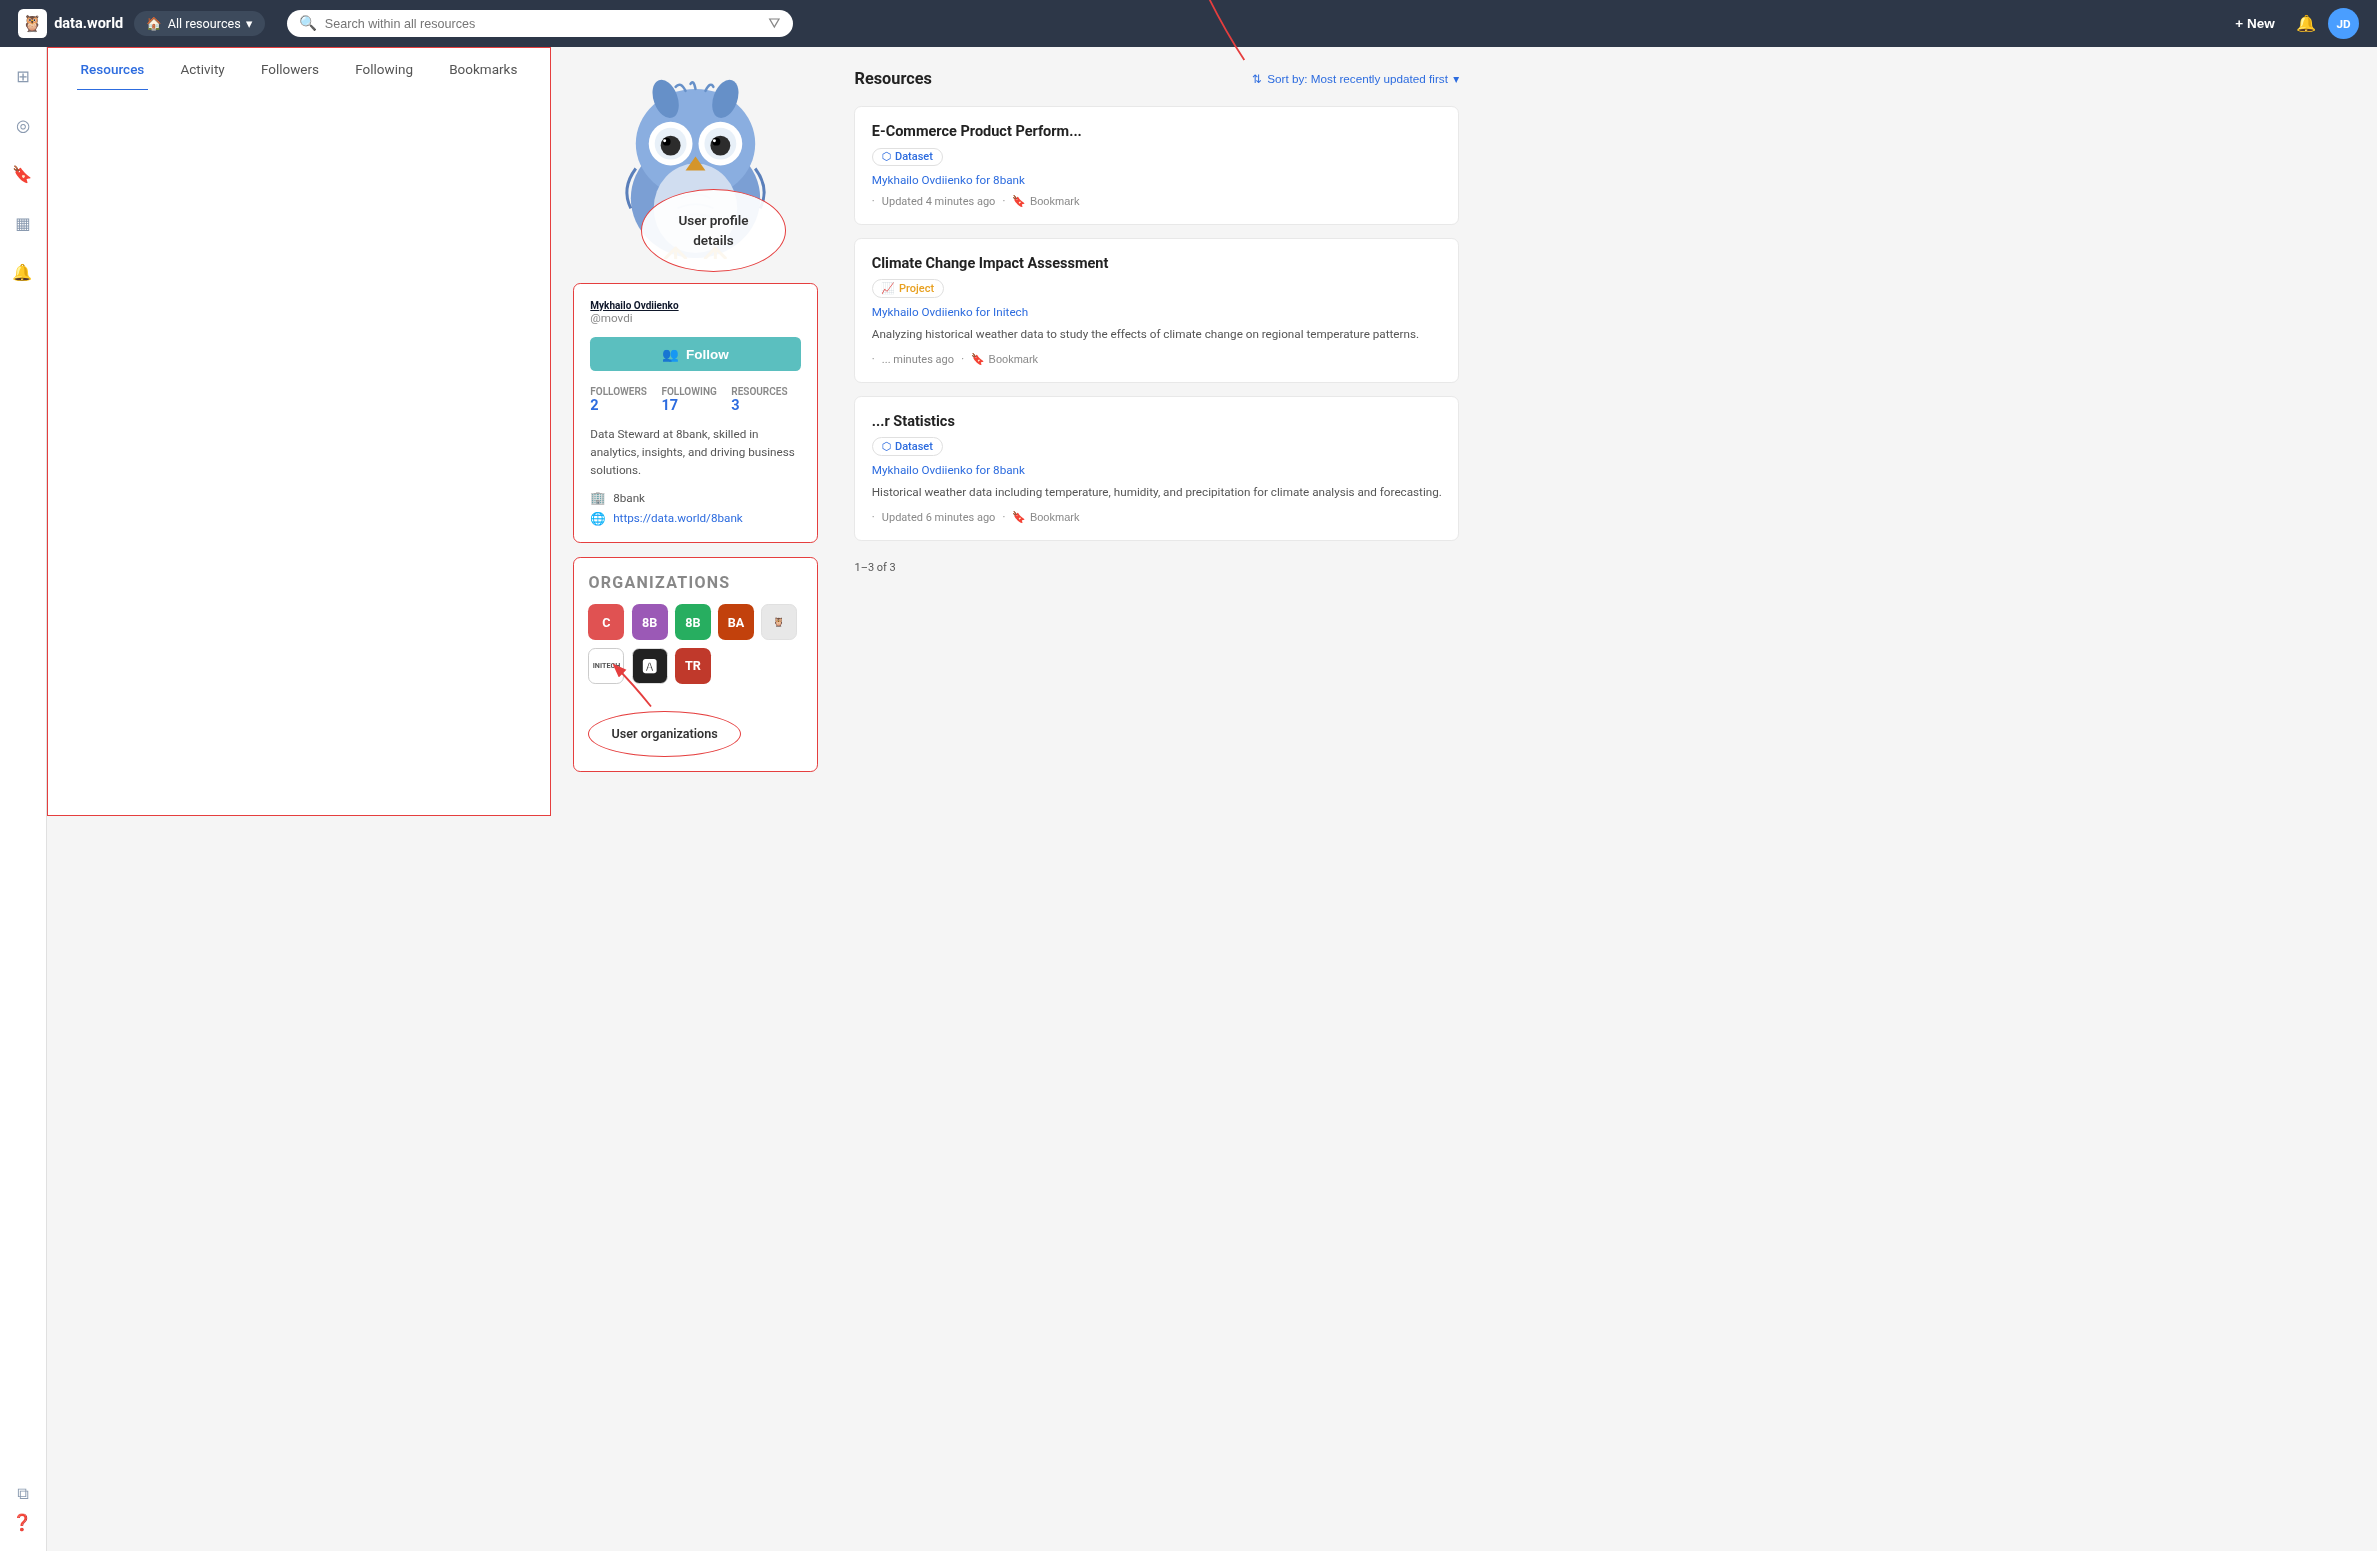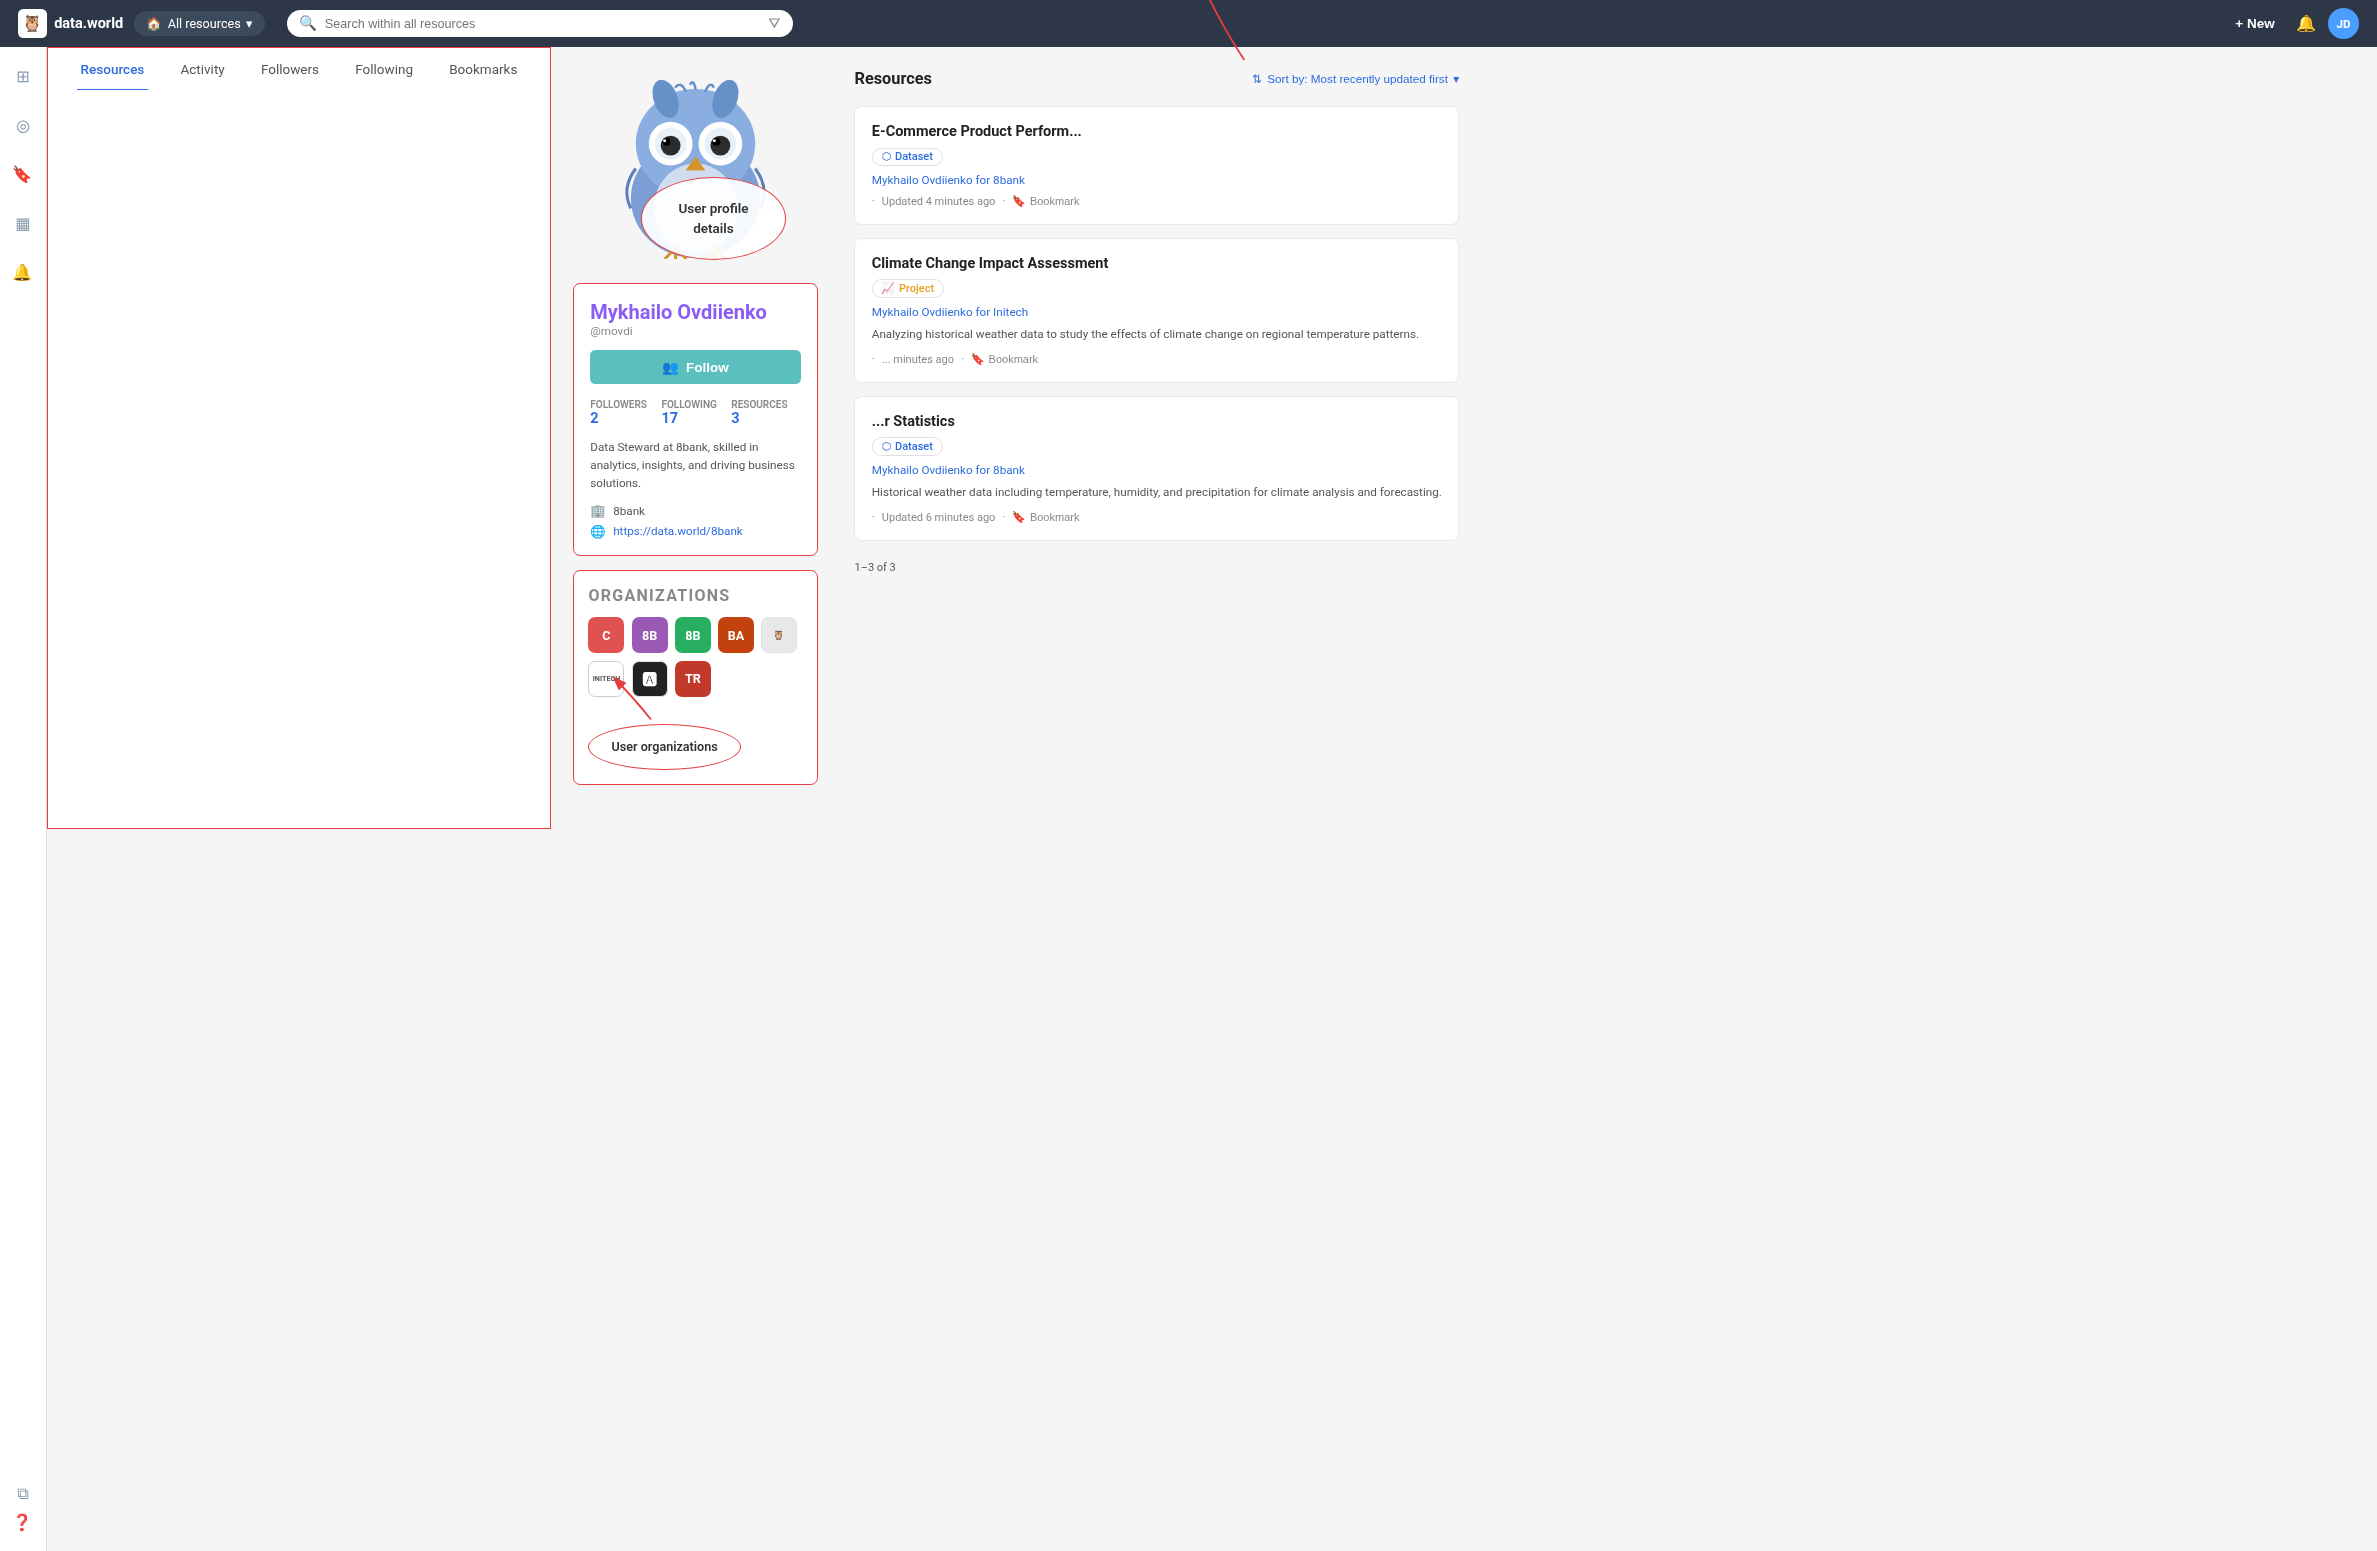--- a/index.html
+++ b/index.html
@@ -456,7 +456,7 @@
 
         <div style="
           position: absolute;
-          top: 108px;
+          top: 120px;
           left: -199px;
           border: 1.8px solid #e53e3e;
           border-radius: 50%;

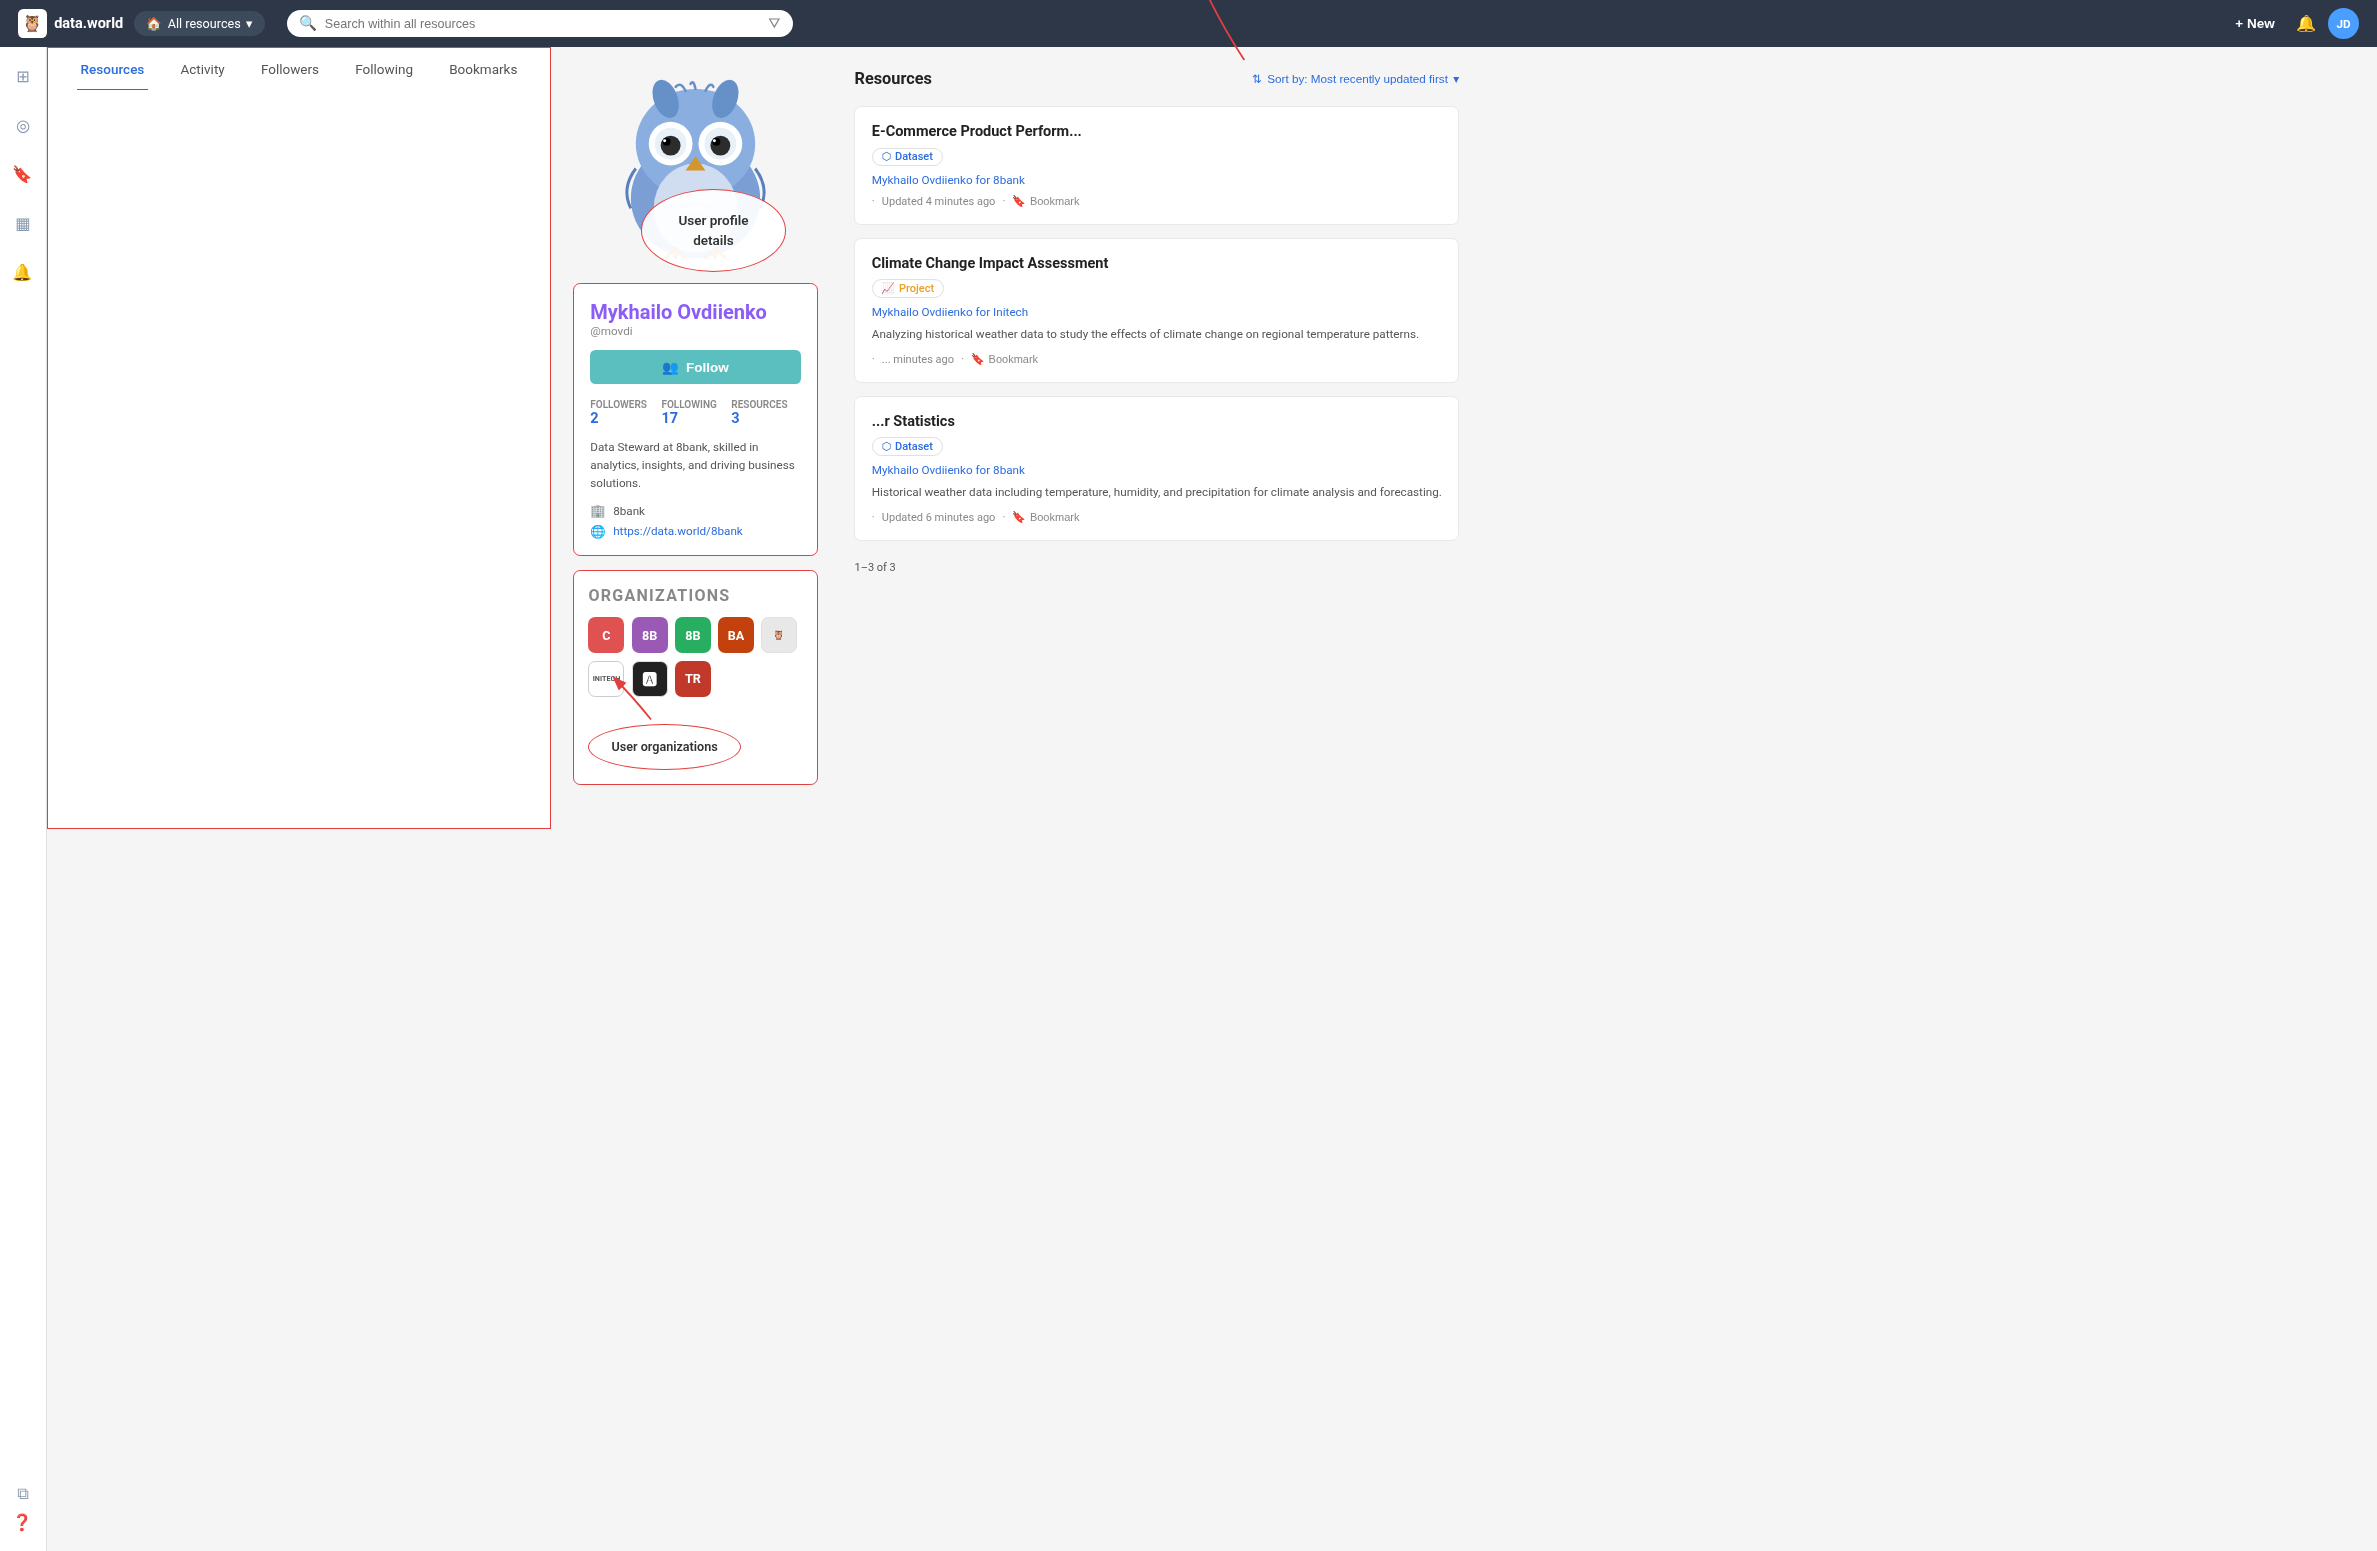--- a/index.html
+++ b/index.html
@@ -138,7 +138,7 @@
       margin-bottom: 14.5px;
     }
     .profile-name {
-      font-size: 20px; font-weight: 700; color: #8b5cf6;
+      font-size: 10px; font-weight: 700; color: #0f172a; text-decoration: underline;
     }
     .profile-handle {
       font-size: 11.7px; color: #888; margin-bottom: 12.6px;

